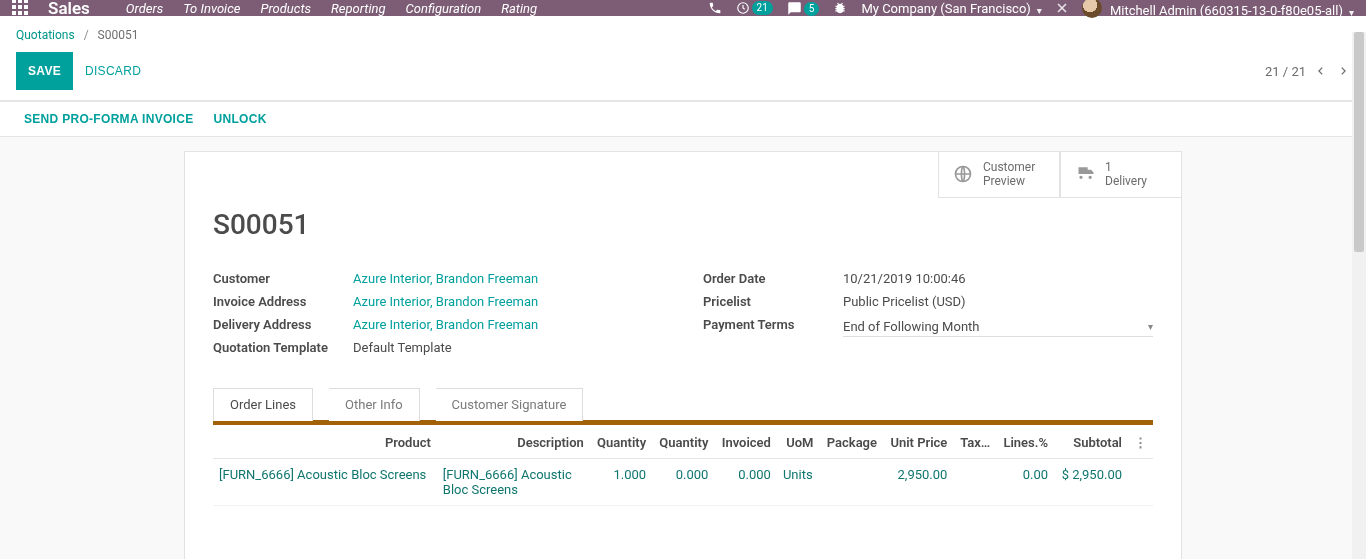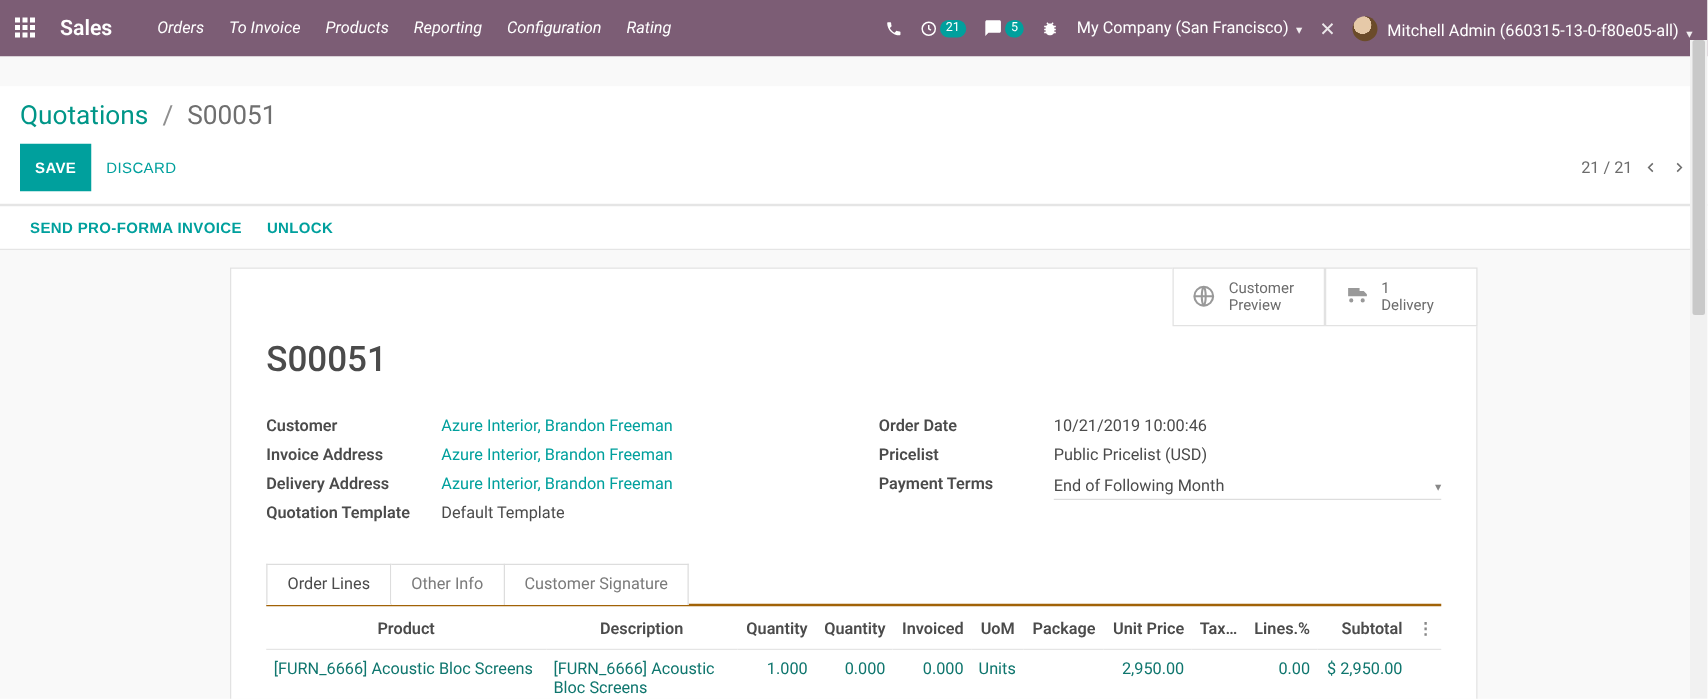--- a/index.html
+++ b/index.html
@@ -18,7 +18,7 @@
   .navbar {
     background: #7C5D75;
     color: #fff;
-    height: 45px;
+    height: 16px;
     display: flex;
     align-items: center;
     padding: 0 12px;

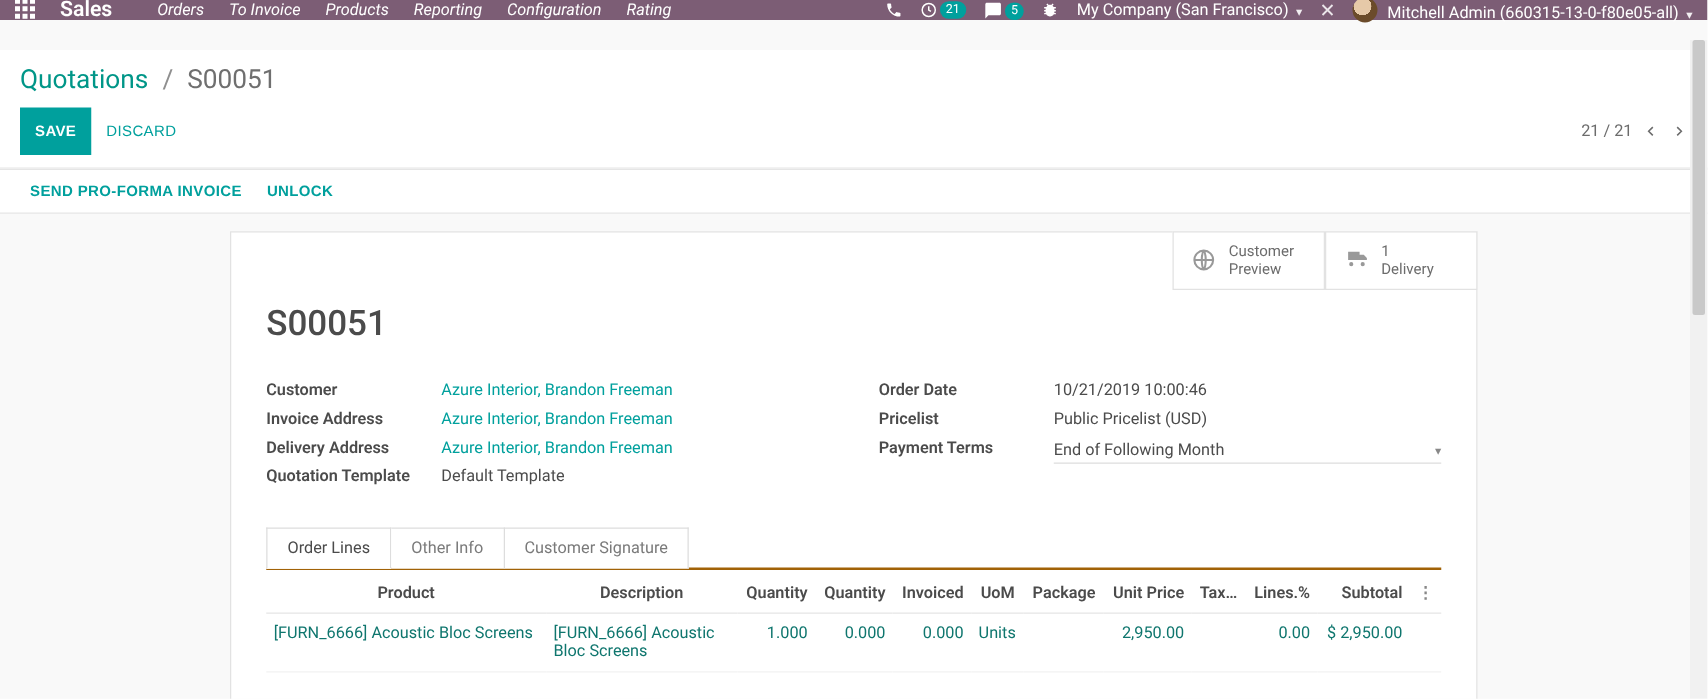--- a/index.html
+++ b/index.html
@@ -62,9 +62,8 @@
   }
   .breadcrumb {
     padding: 12px 16px 4px 16px;
-    font-size: 21px;
+    font-size: 12px;
     color: #6c6c6c;
-    margin-top: 24px;
   }
   .breadcrumb a { color: #009688; text-decoration: none; }
   .breadcrumb .sep { color: #8f8f8f; margin: 0 6px; }

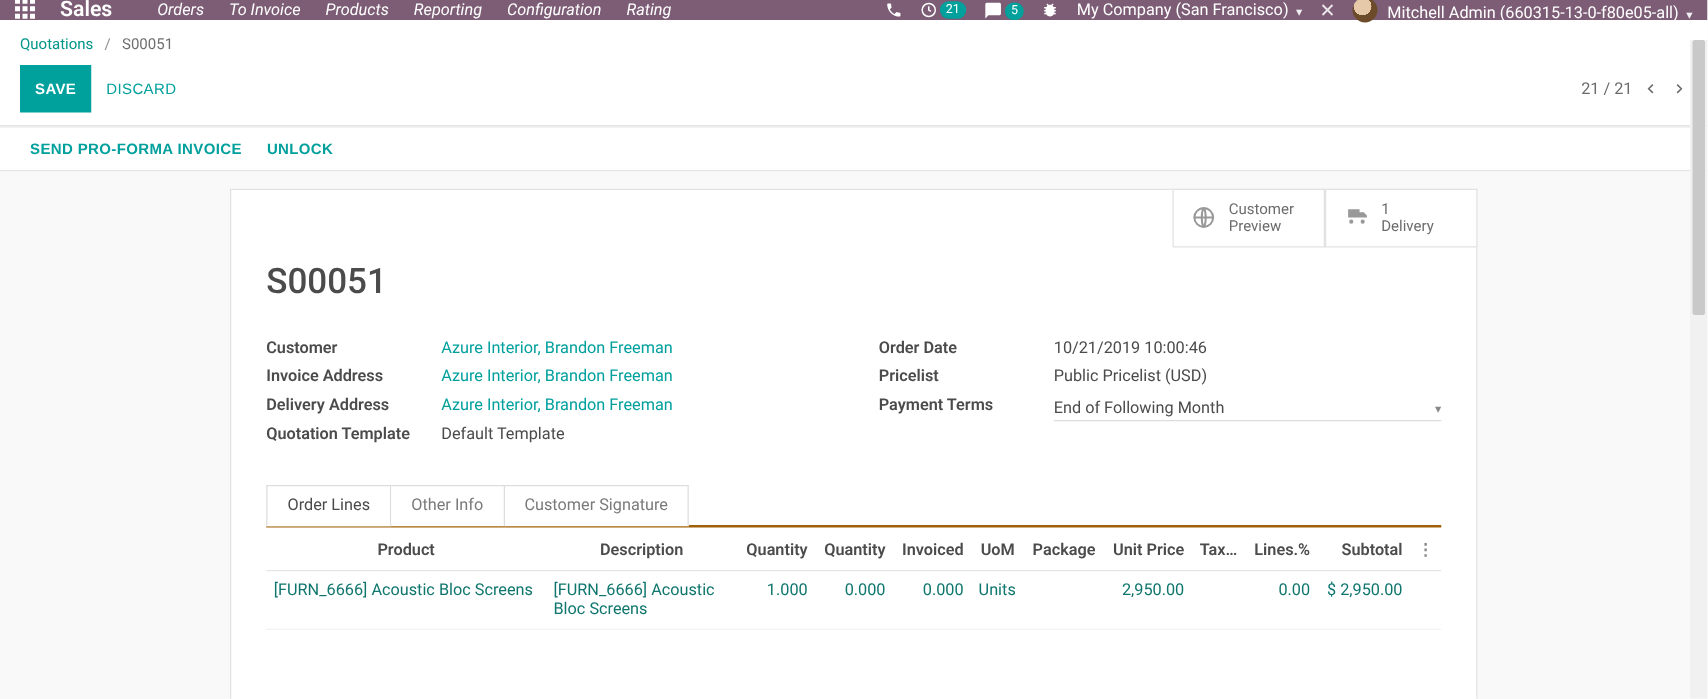--- a/index.html
+++ b/index.html
@@ -189,7 +189,7 @@
   .form-select .caret { color:#888; font-size:10px; }
 
   
-  .tabs { margin-top: 28px; border-bottom: 2px solid #a16207; display:flex; }
+  .tabs { margin-top: 28px; border-bottom: 5px solid #a16207; display:flex;gap:16px; }
   .tab {
     padding: 8px 16px;
     font-size: 13px;

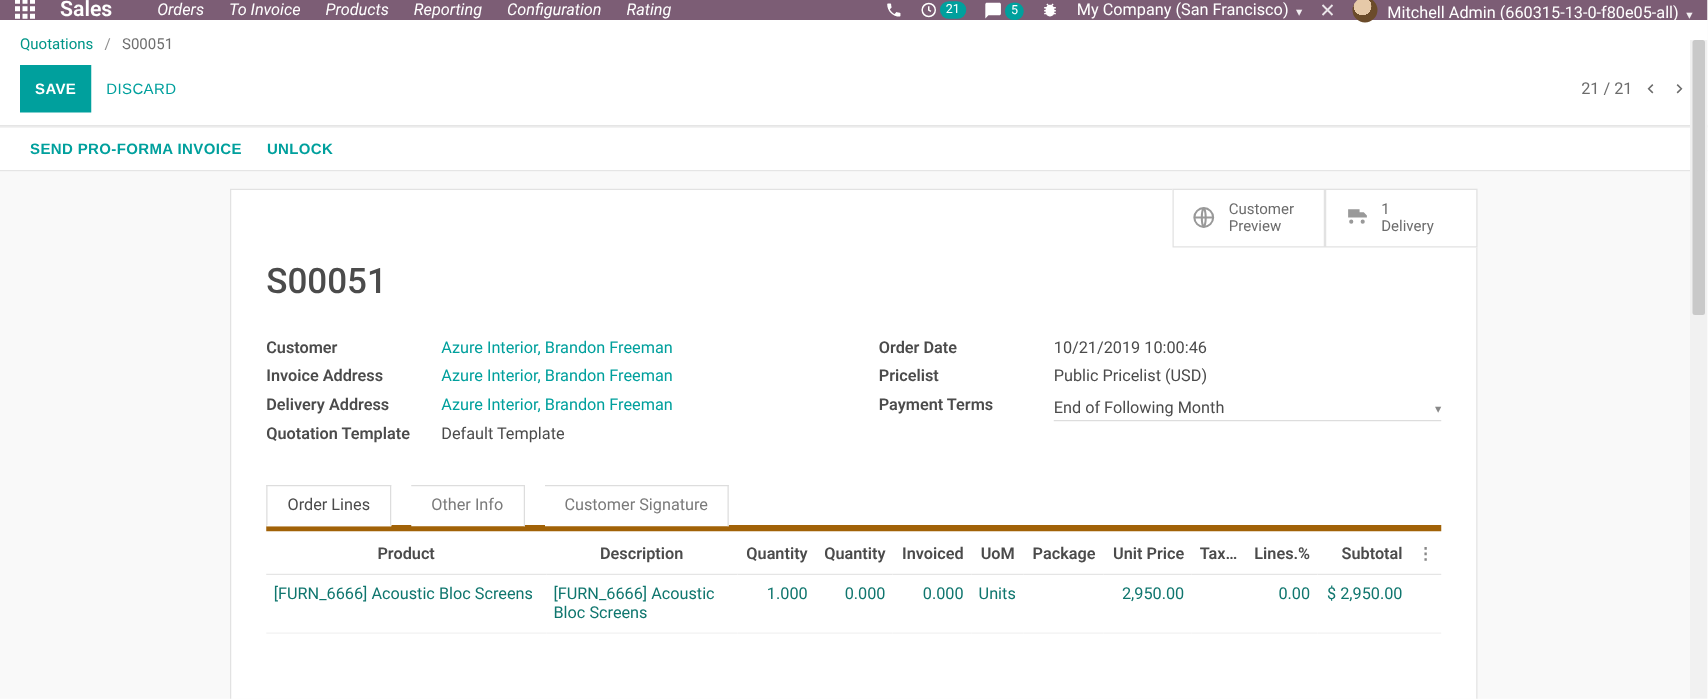--- a/index.html
+++ b/index.html
@@ -218,7 +218,7 @@
   
   .tbl { width: 100%; border-collapse: collapse; font-size: 13px; }
   .tbl th {
-    text-align: center;
+    text-align: right;
     font-weight: 600;
     color: #4b4b4b;
     padding: 10px 6px 8px 6px;

